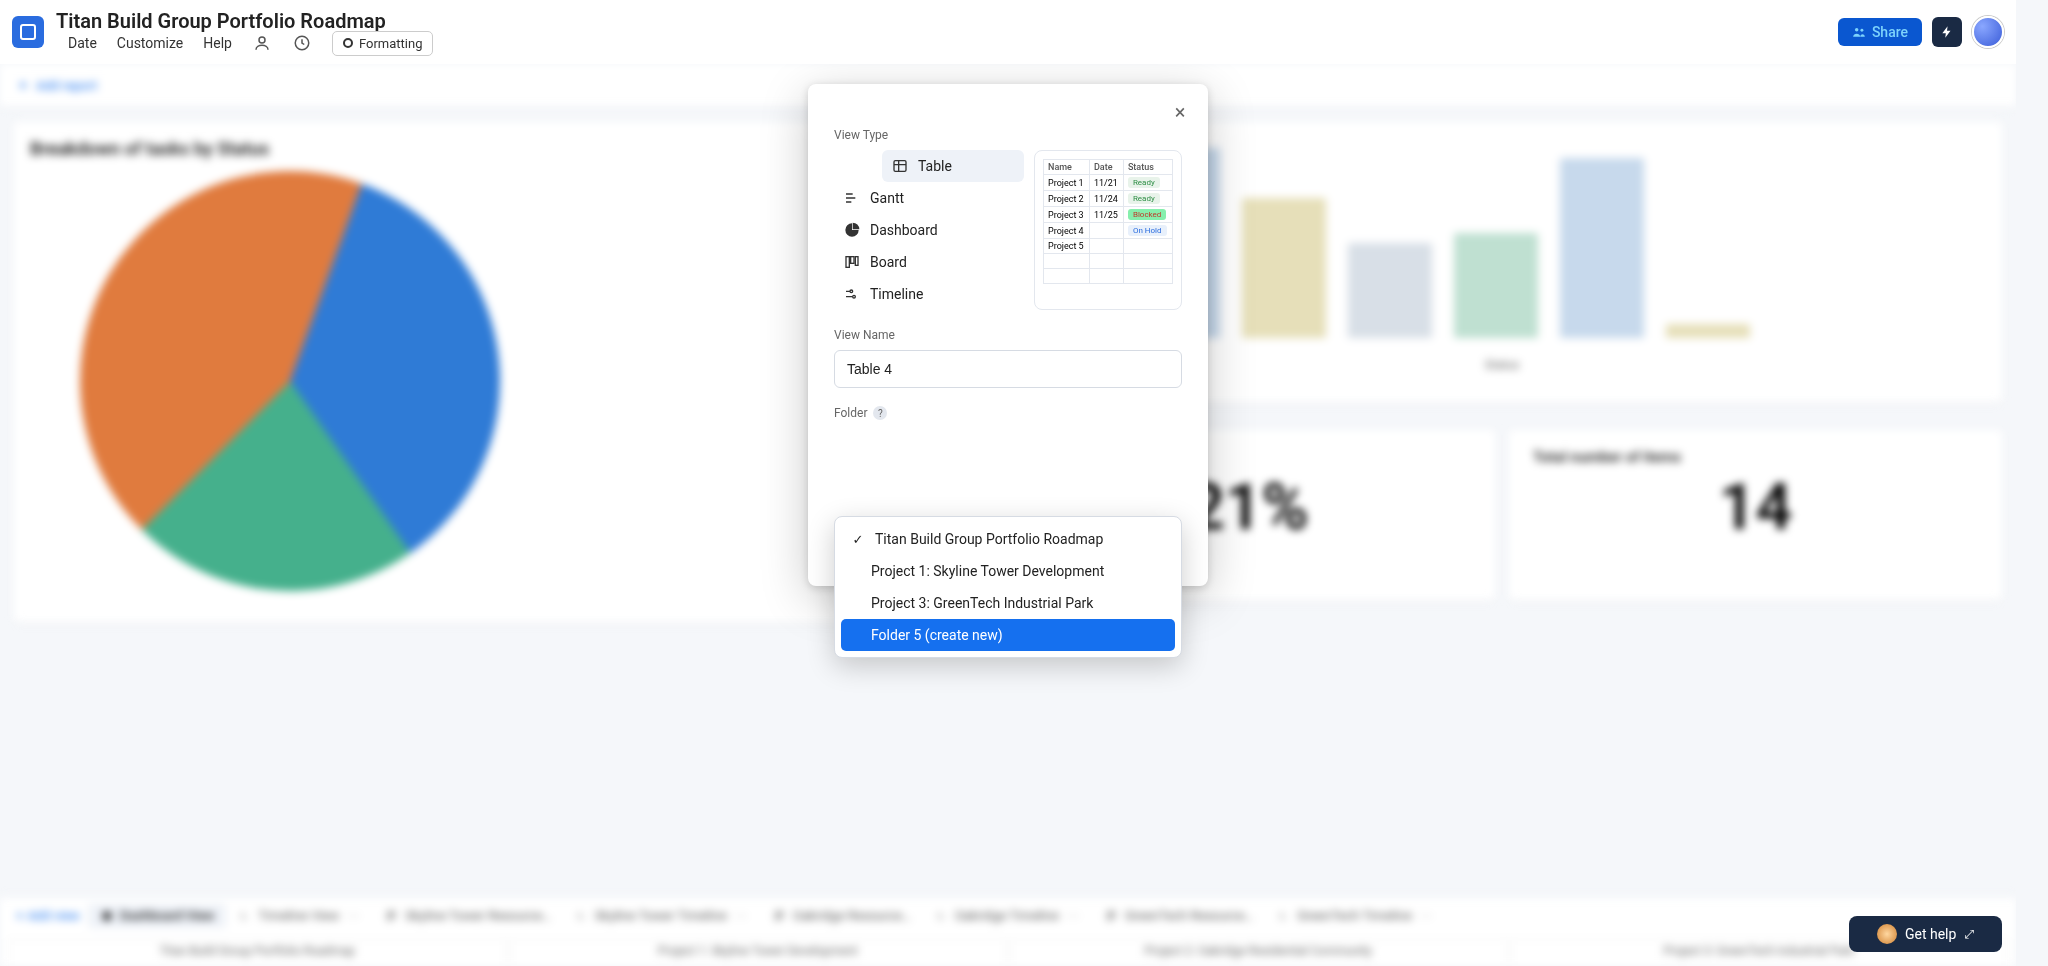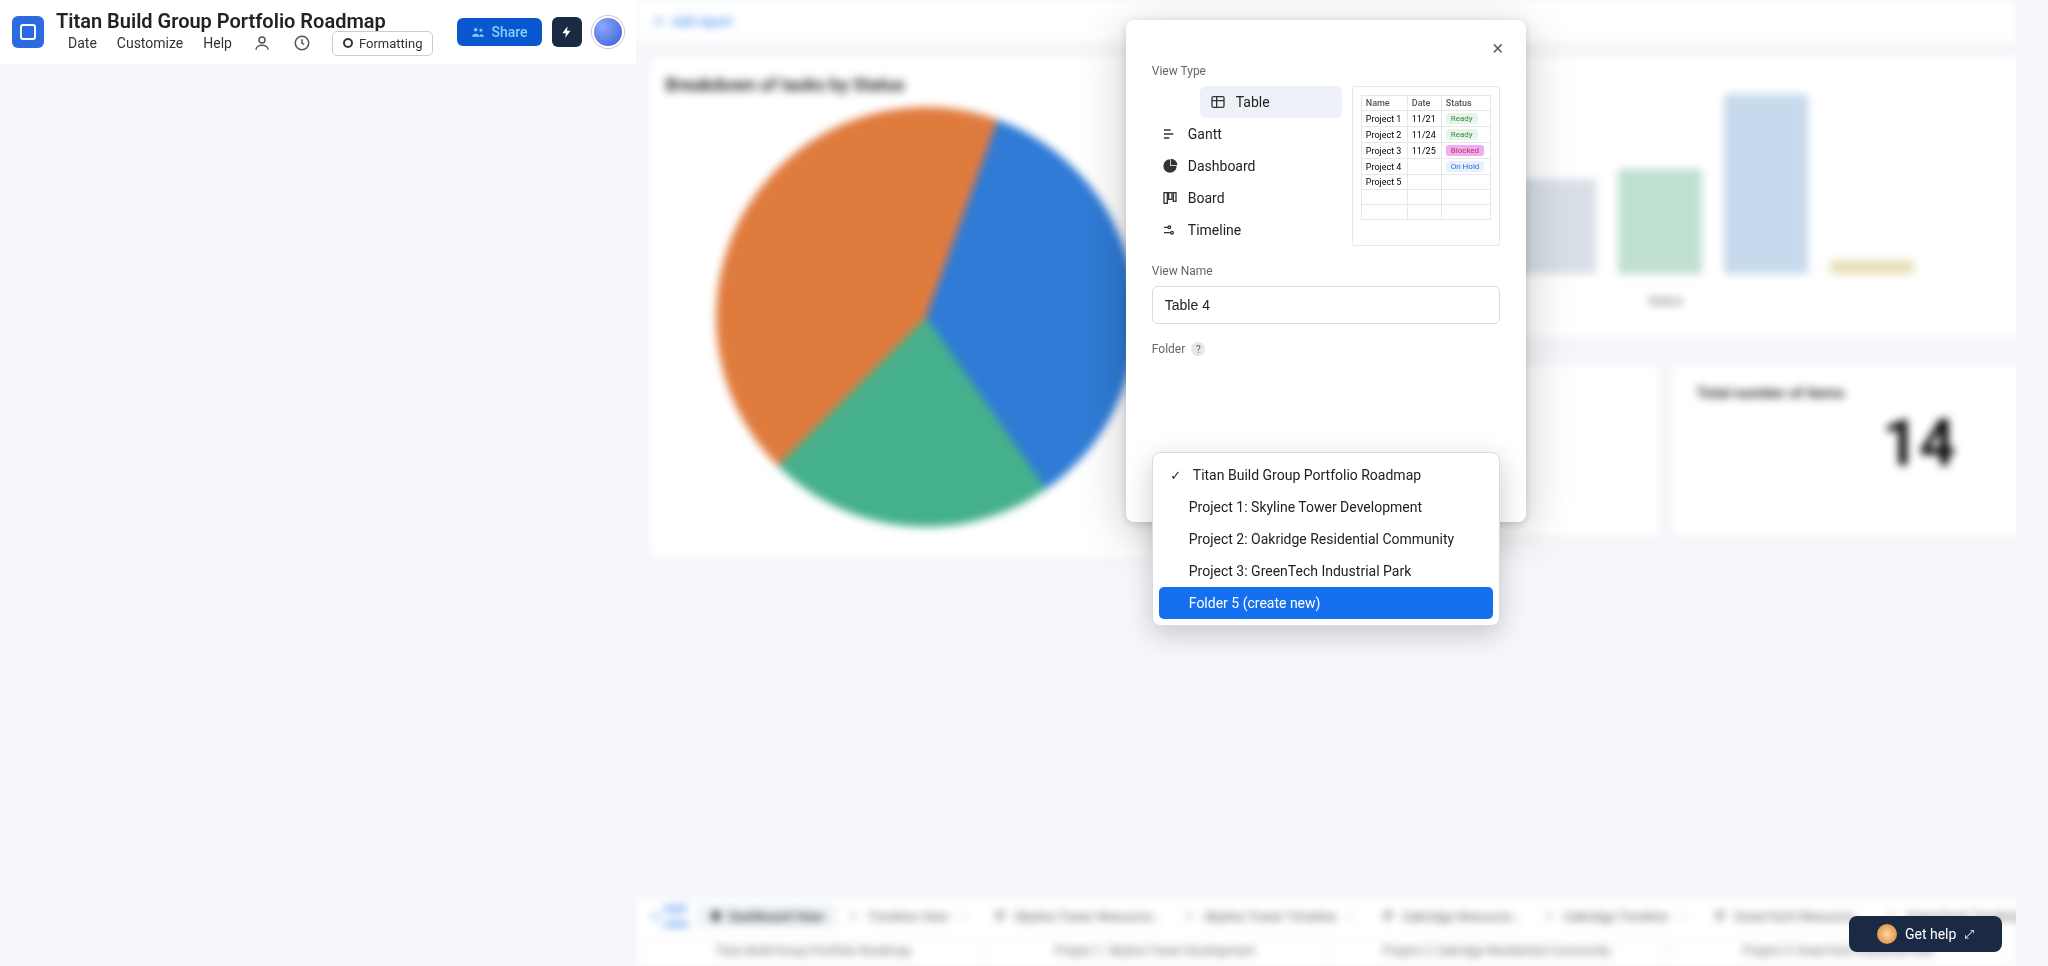--- a/index.html
+++ b/index.html
@@ -5,7 +5,7 @@
     * { box-sizing: border-box; margin: 0; padding: 0; }
     html, body { width: 100%; height: 100%; font-family: -apple-system, BlinkMacSystemFont, "Segoe UI", Roboto, Arial, sans-serif; background: #f5f7fa; overflow: hidden; }
 
-    .app { width: 2016px; height: 966px; position: relative; display: flex; flex-direction: row; }
+    .app { width: 2016px; height: 966px; position: relative; display: flex; flex-direction: column; }
 
     
     .header { height: 64px; display: flex; align-items: center; padding: 0 12px; background: #fff; gap: 12px; }

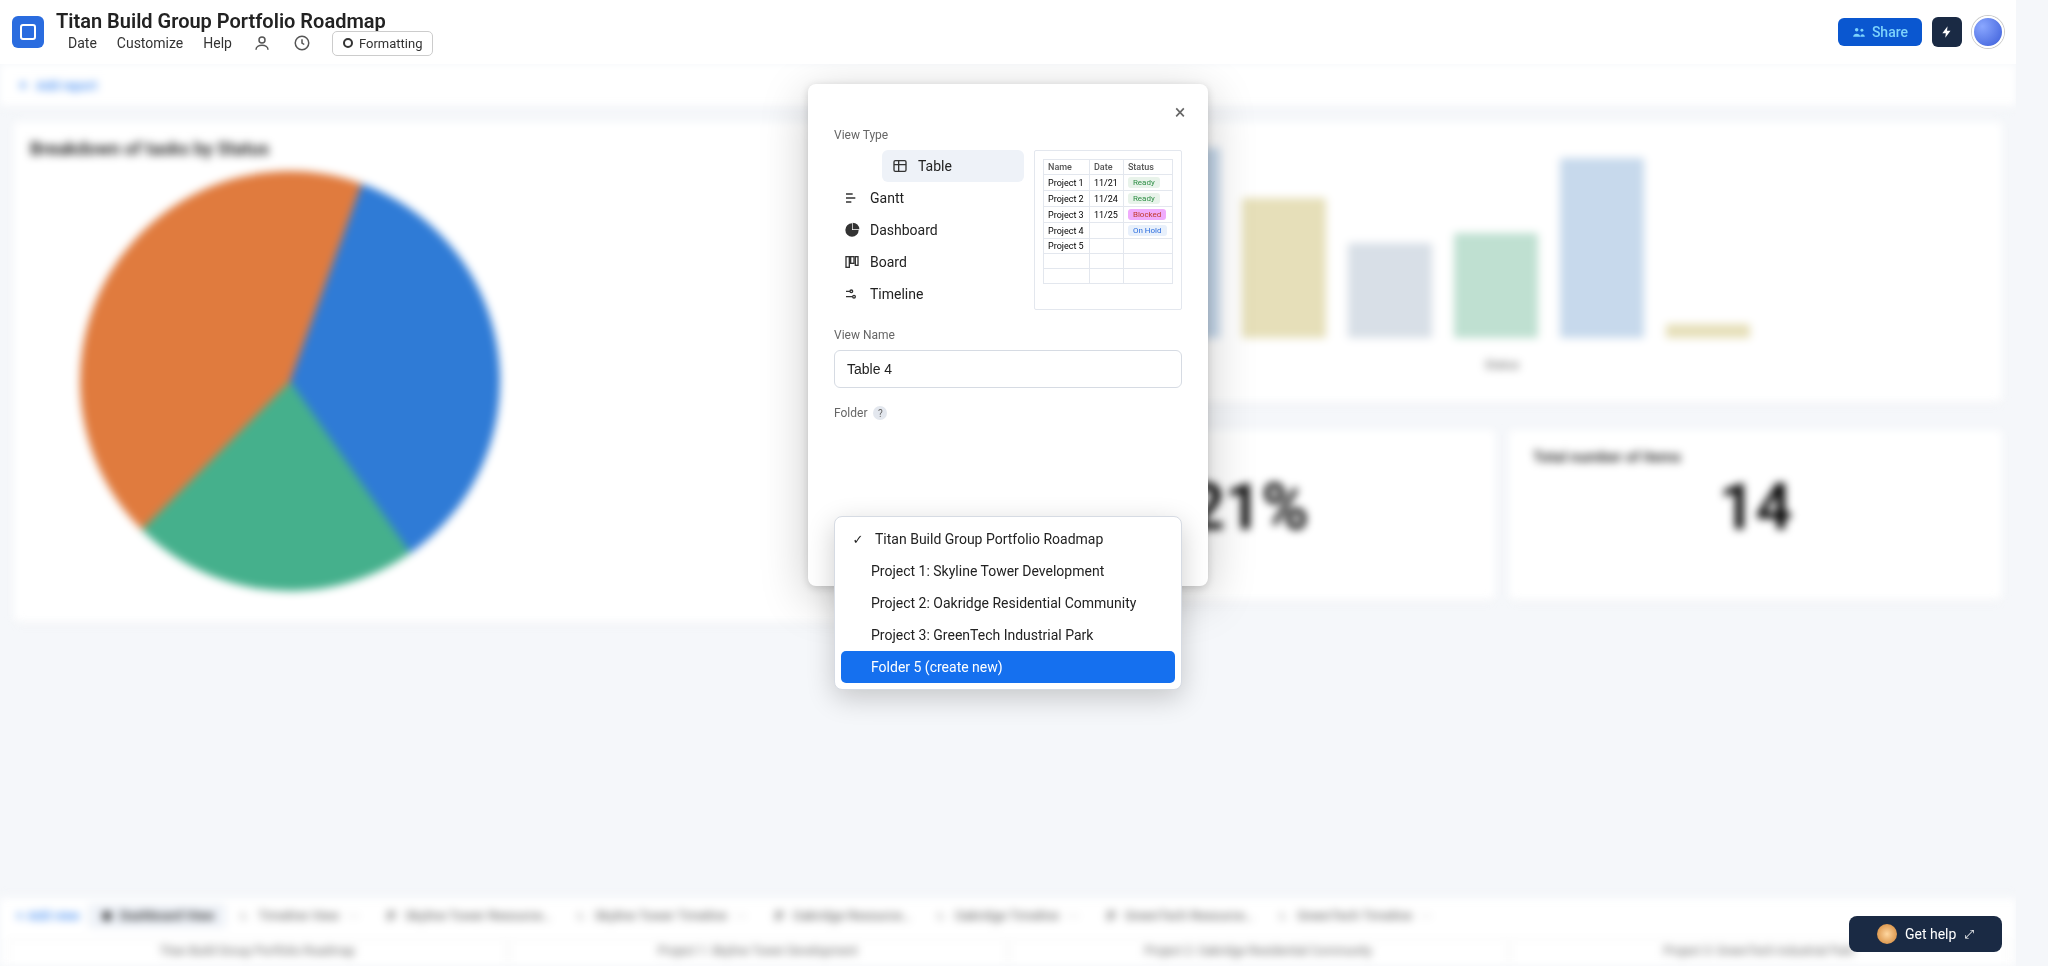--- a/index.html
+++ b/index.html
@@ -81,7 +81,7 @@
     .vt-item{display:flex;align-items:center;gap:10px;padding:8px 10px;border-radius:6px;font-size:14px;color:#222;cursor:pointer;}
     .vt-item.active{background:#eef2f8;margin-left:48px;}
     .vt-icon{width:16px;height:16px;display:inline-flex;align-items:center;justify-content:center;color:#333;}
-    .preview-box{border:1px solid #e3e7ee;border-radius:2px;padding:8px;font-size:9px;height:160px;}
+    .preview-box{border:1px solid #e3e7ee;border-radius:8px;padding:8px;font-size:9px;height:160px;}
     .preview-box table{width:100%;border-collapse:collapse;}
     .preview-box th,.preview-box td{border:1px solid #e3e7ee;padding:2px 4px;text-align:left;}
     .preview-box th{color:#555;font-weight:500;}

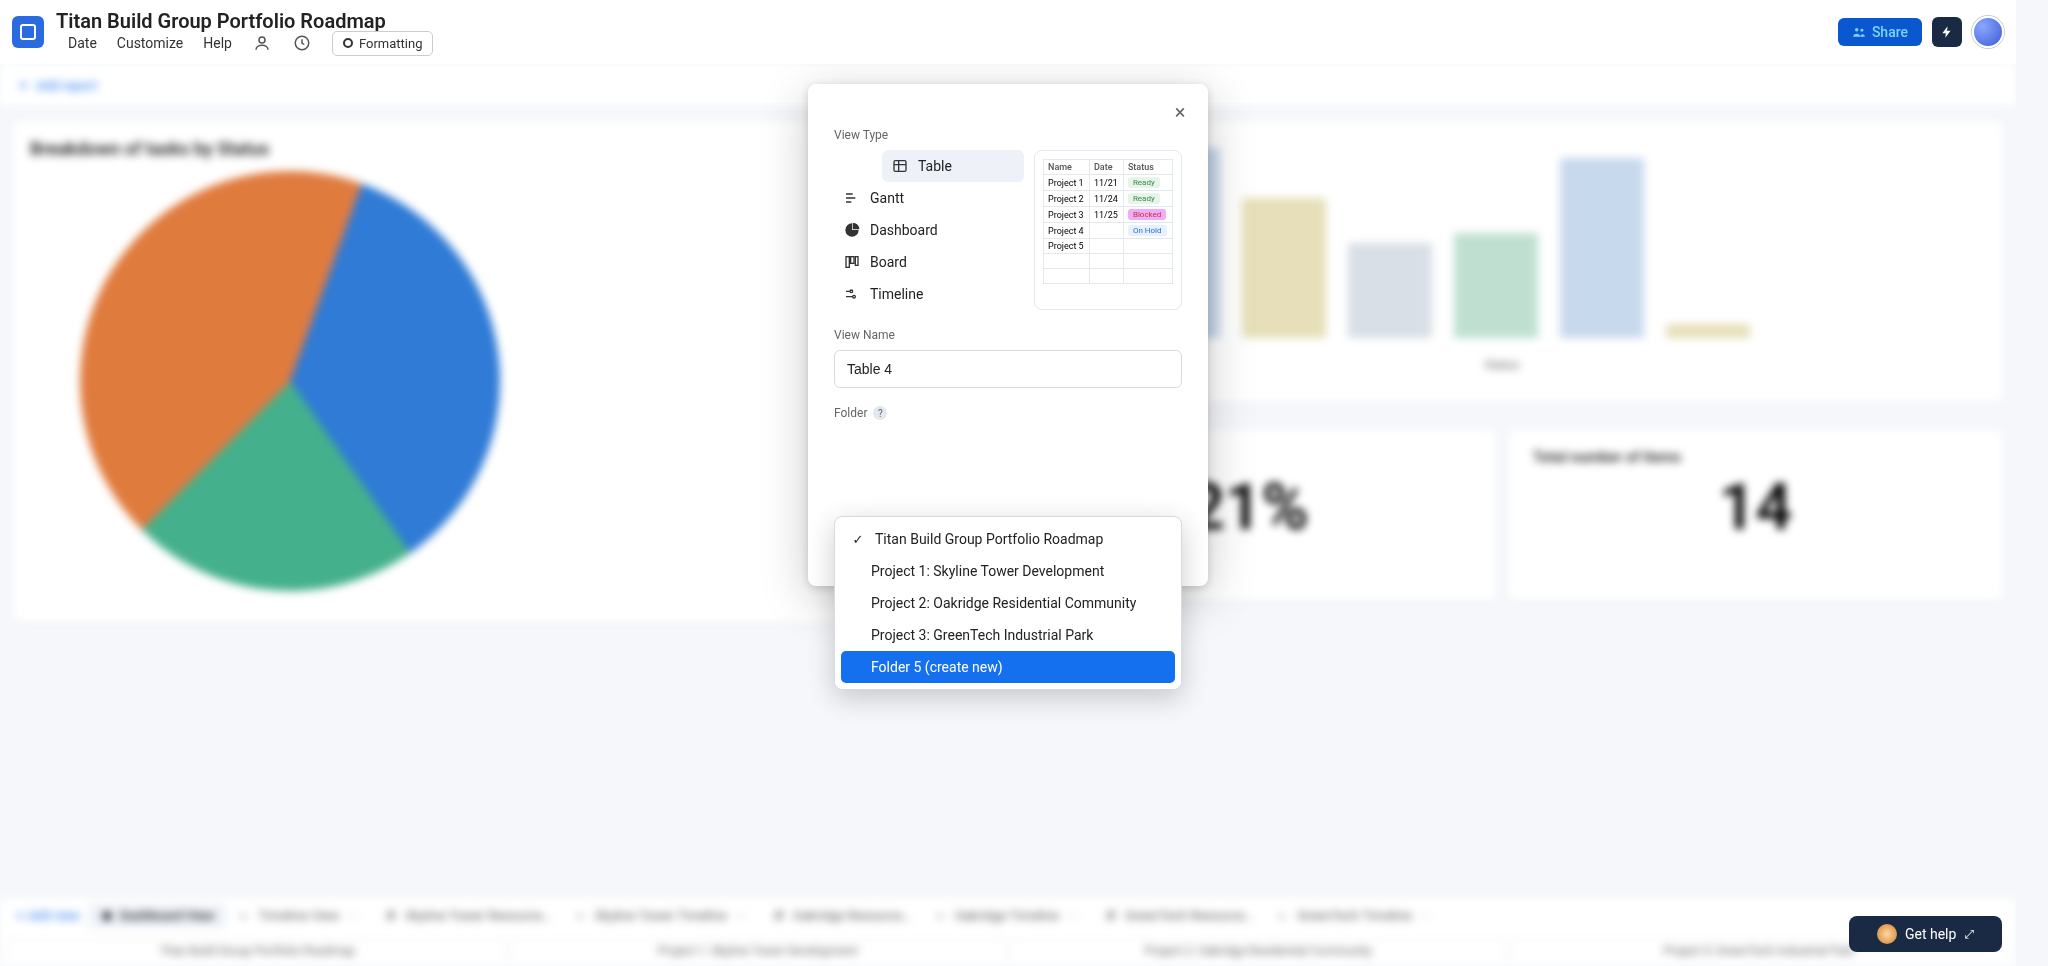--- a/index.html
+++ b/index.html
@@ -87,7 +87,7 @@
     .preview-box th{color:#555;font-weight:500;}
     .status-chip{display:inline-block;padding:1px 5px;border-radius:3px;font-size:8px;}
     .chip-ready{background:#e8f3ea;color:#2f8f46;}
-    .chip-blocked{background:#f0abfc;color:#c0392b;}
+    .chip-blocked{background:#86efac;color:#c0392b;}
     .chip-hold{background:#e8f0fb;color:#2a6cdf;}
 
     .text-input{width:100%;border:1px solid #d6dbe3;border-radius:6px;padding:10px 12px;font-size:14px;color:#222;outline:none;}

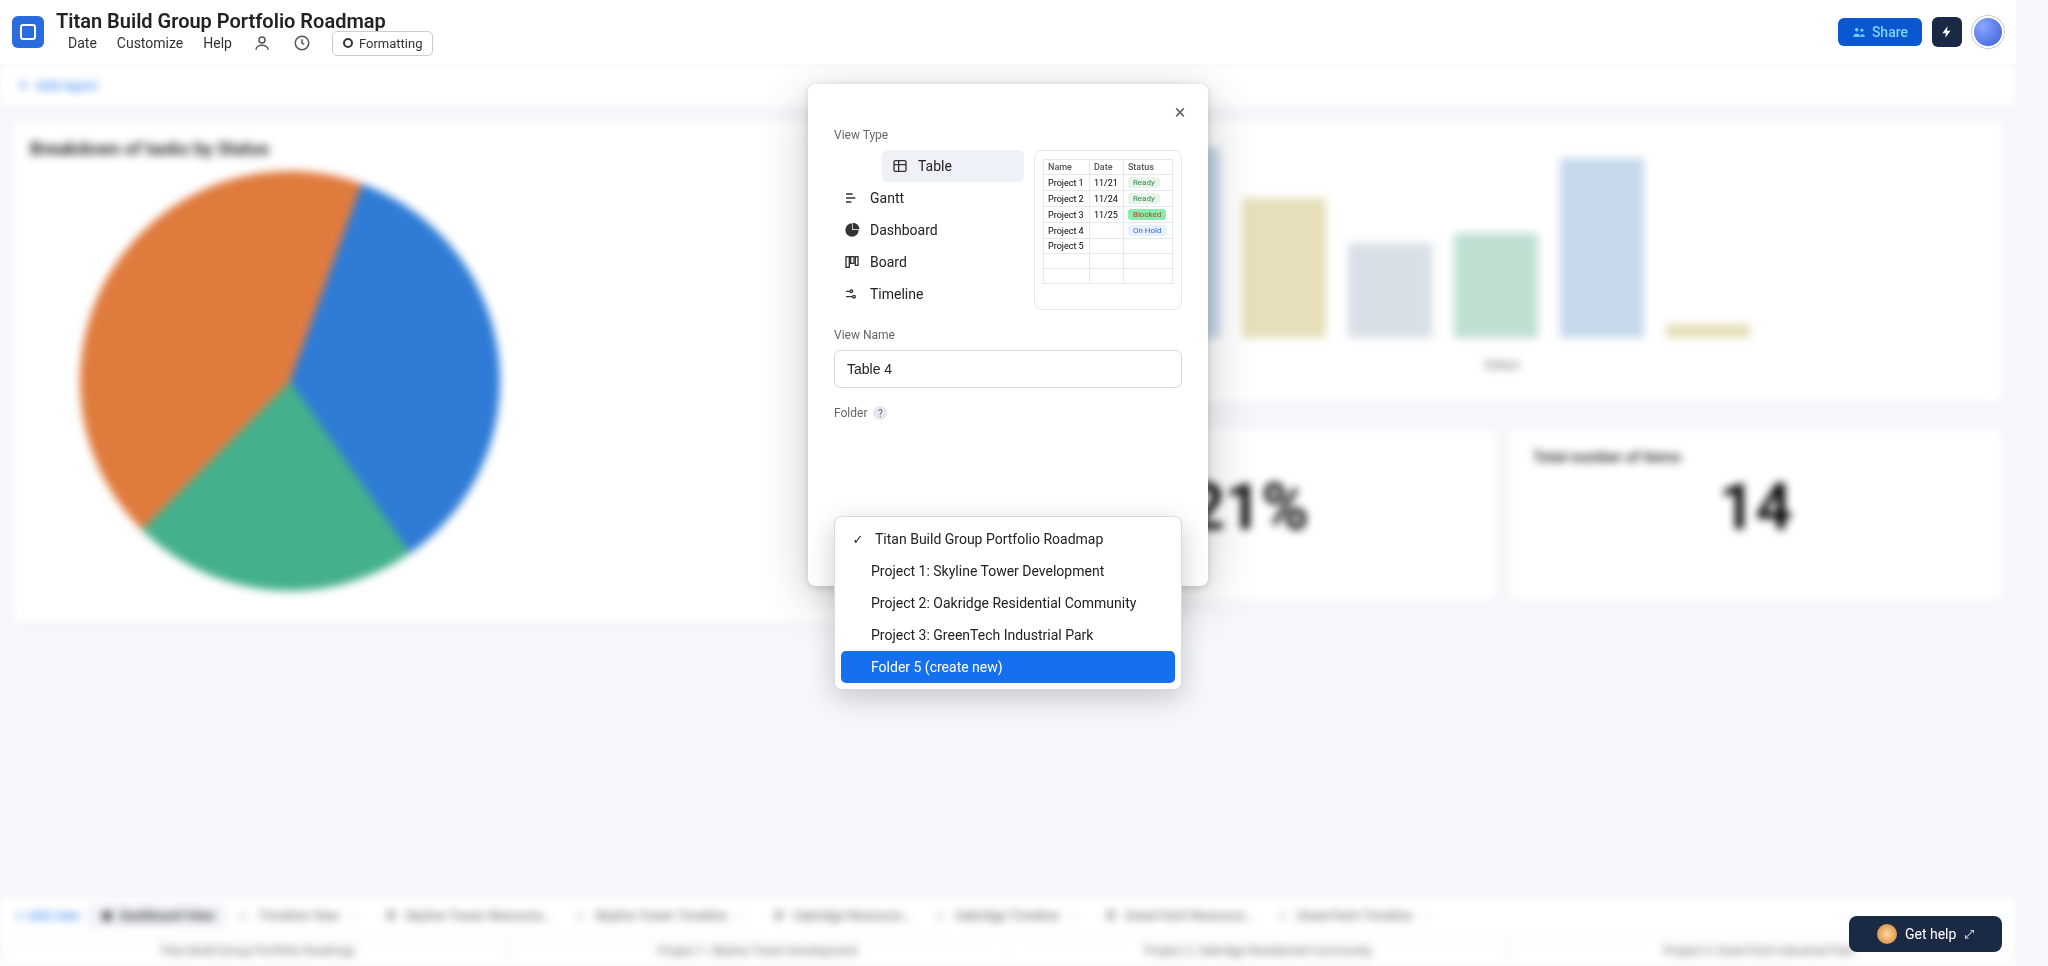--- a/index.html
+++ b/index.html
@@ -414,9 +414,6 @@
               <span>Project 1: Skyline Tower Development</span>
             </div>
             <div class="dd-item indent">
-              <span>Project 2: Oakridge Residential Community</span>
-            </div>
-            <div class="dd-item indent">
               <span>Project 3: GreenTech Industrial Park</span>
             </div>
             <div class="dd-item indent selected">

